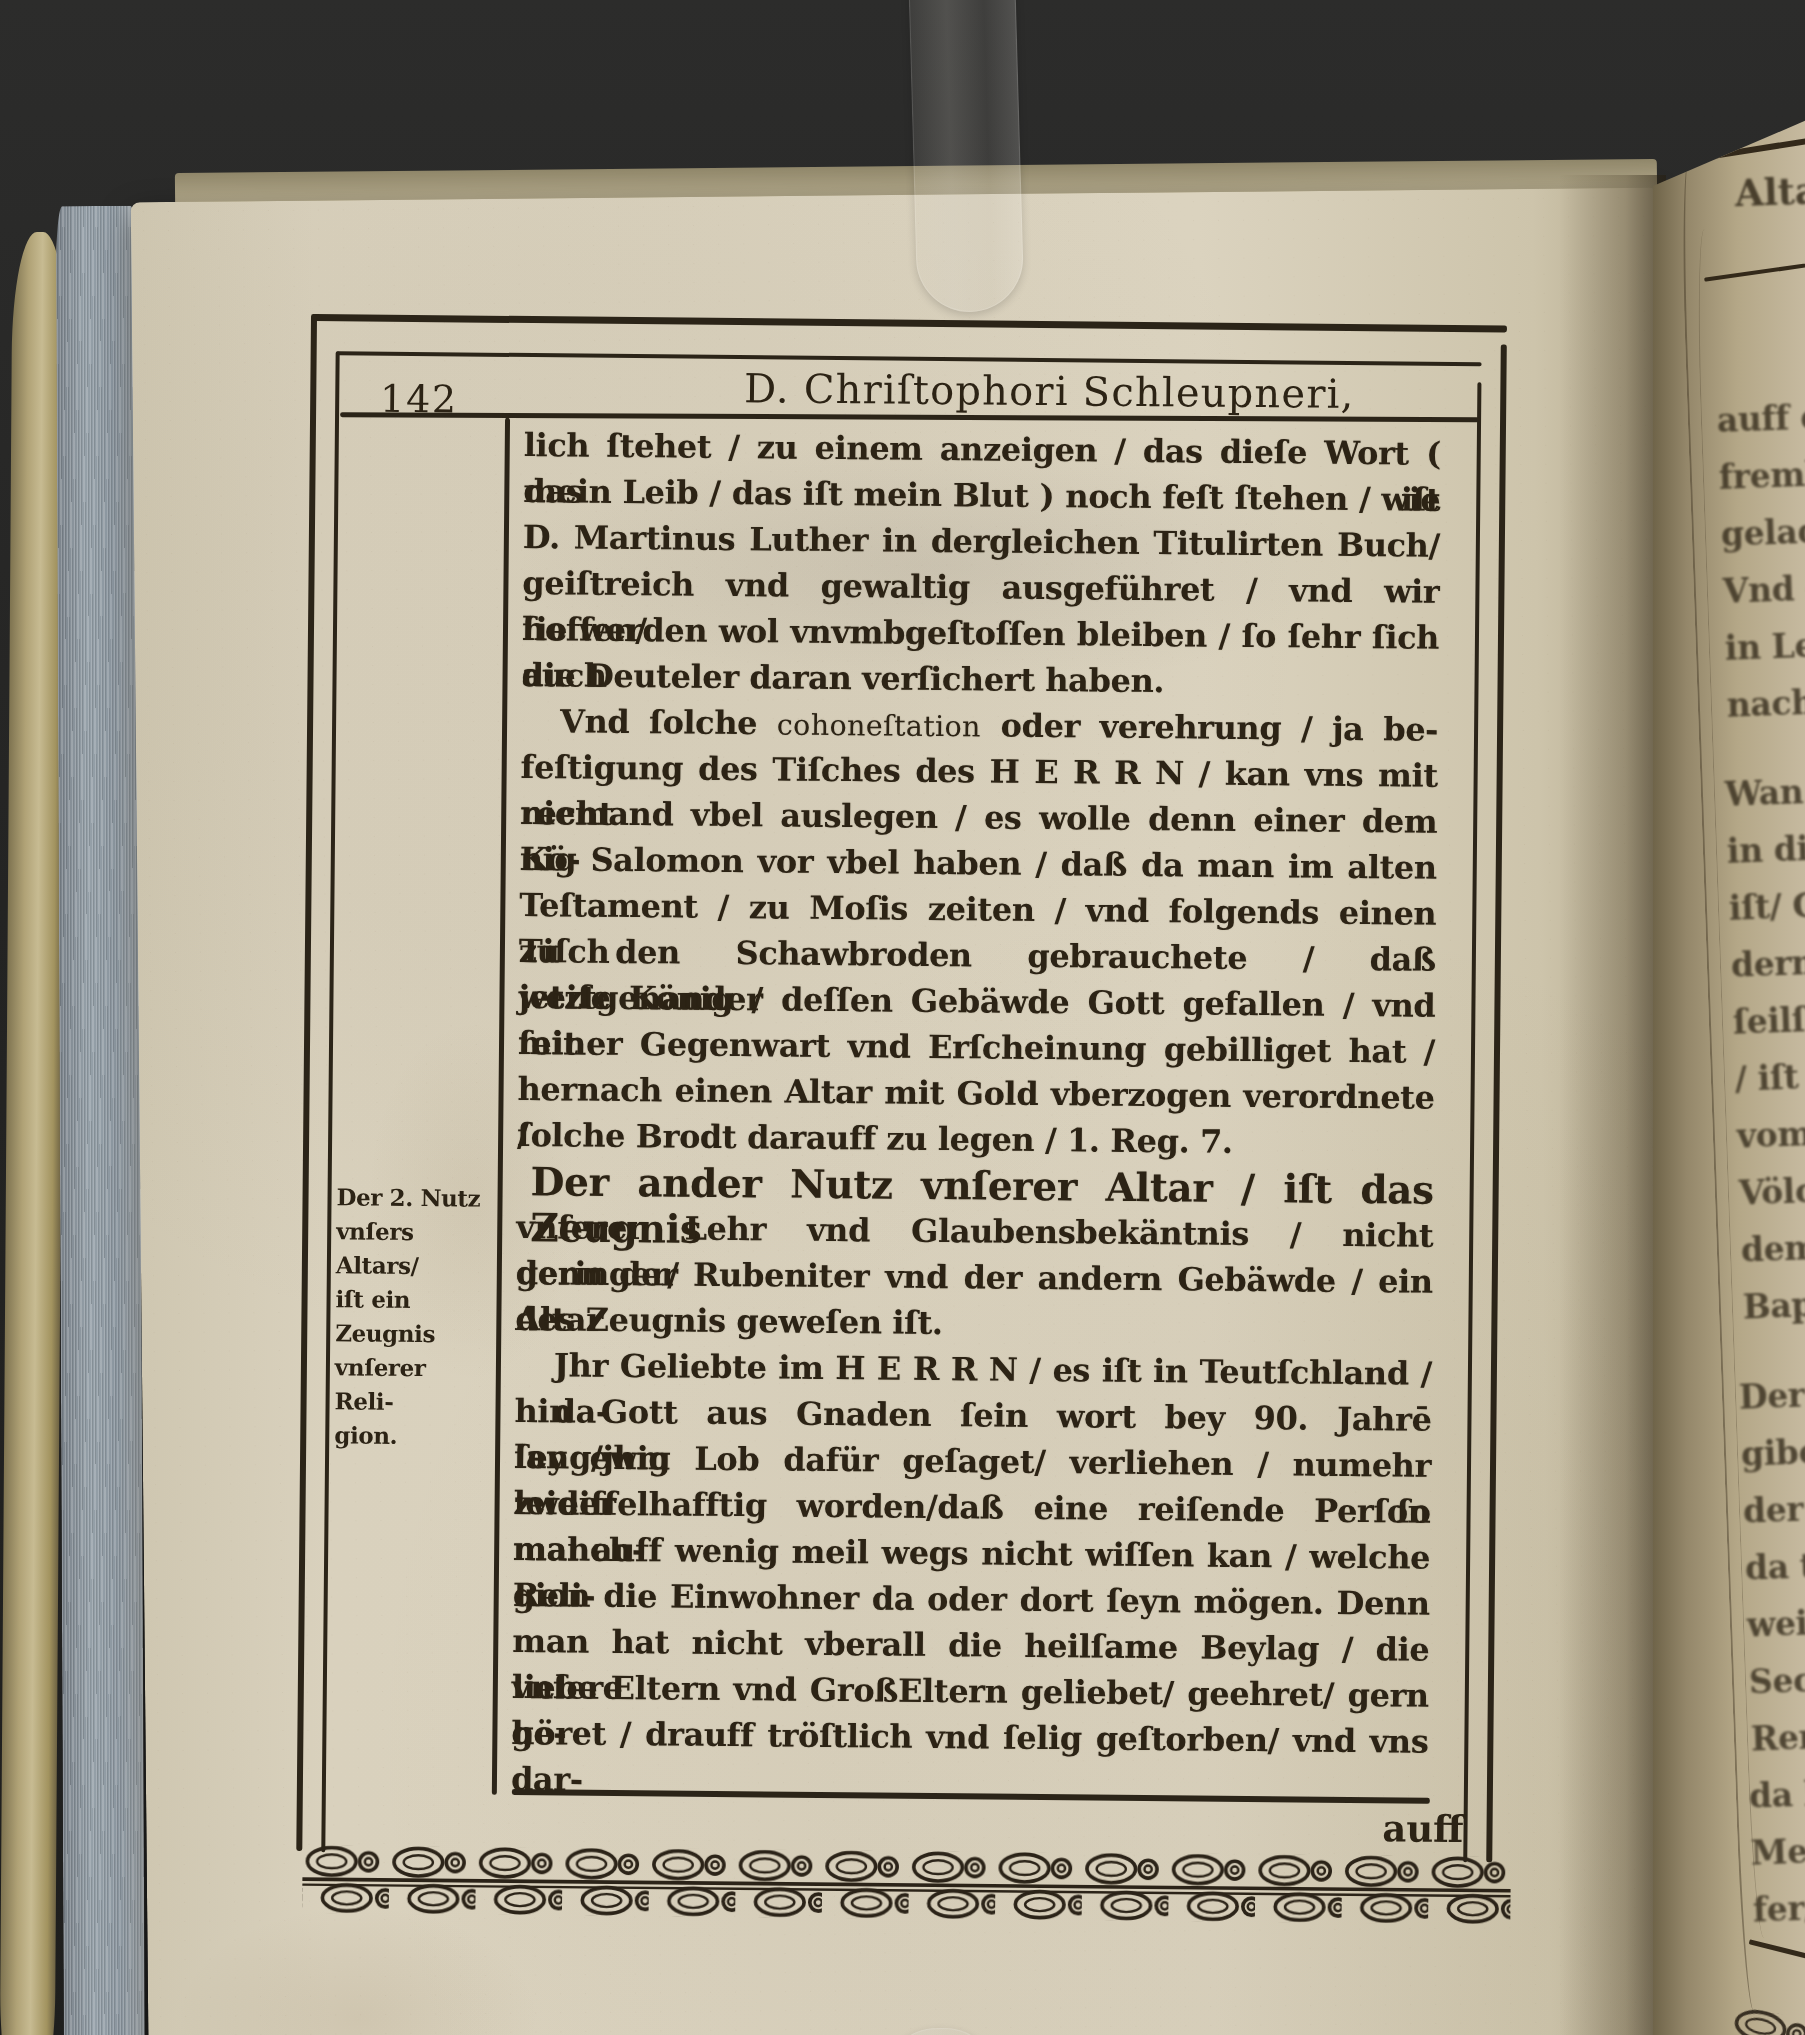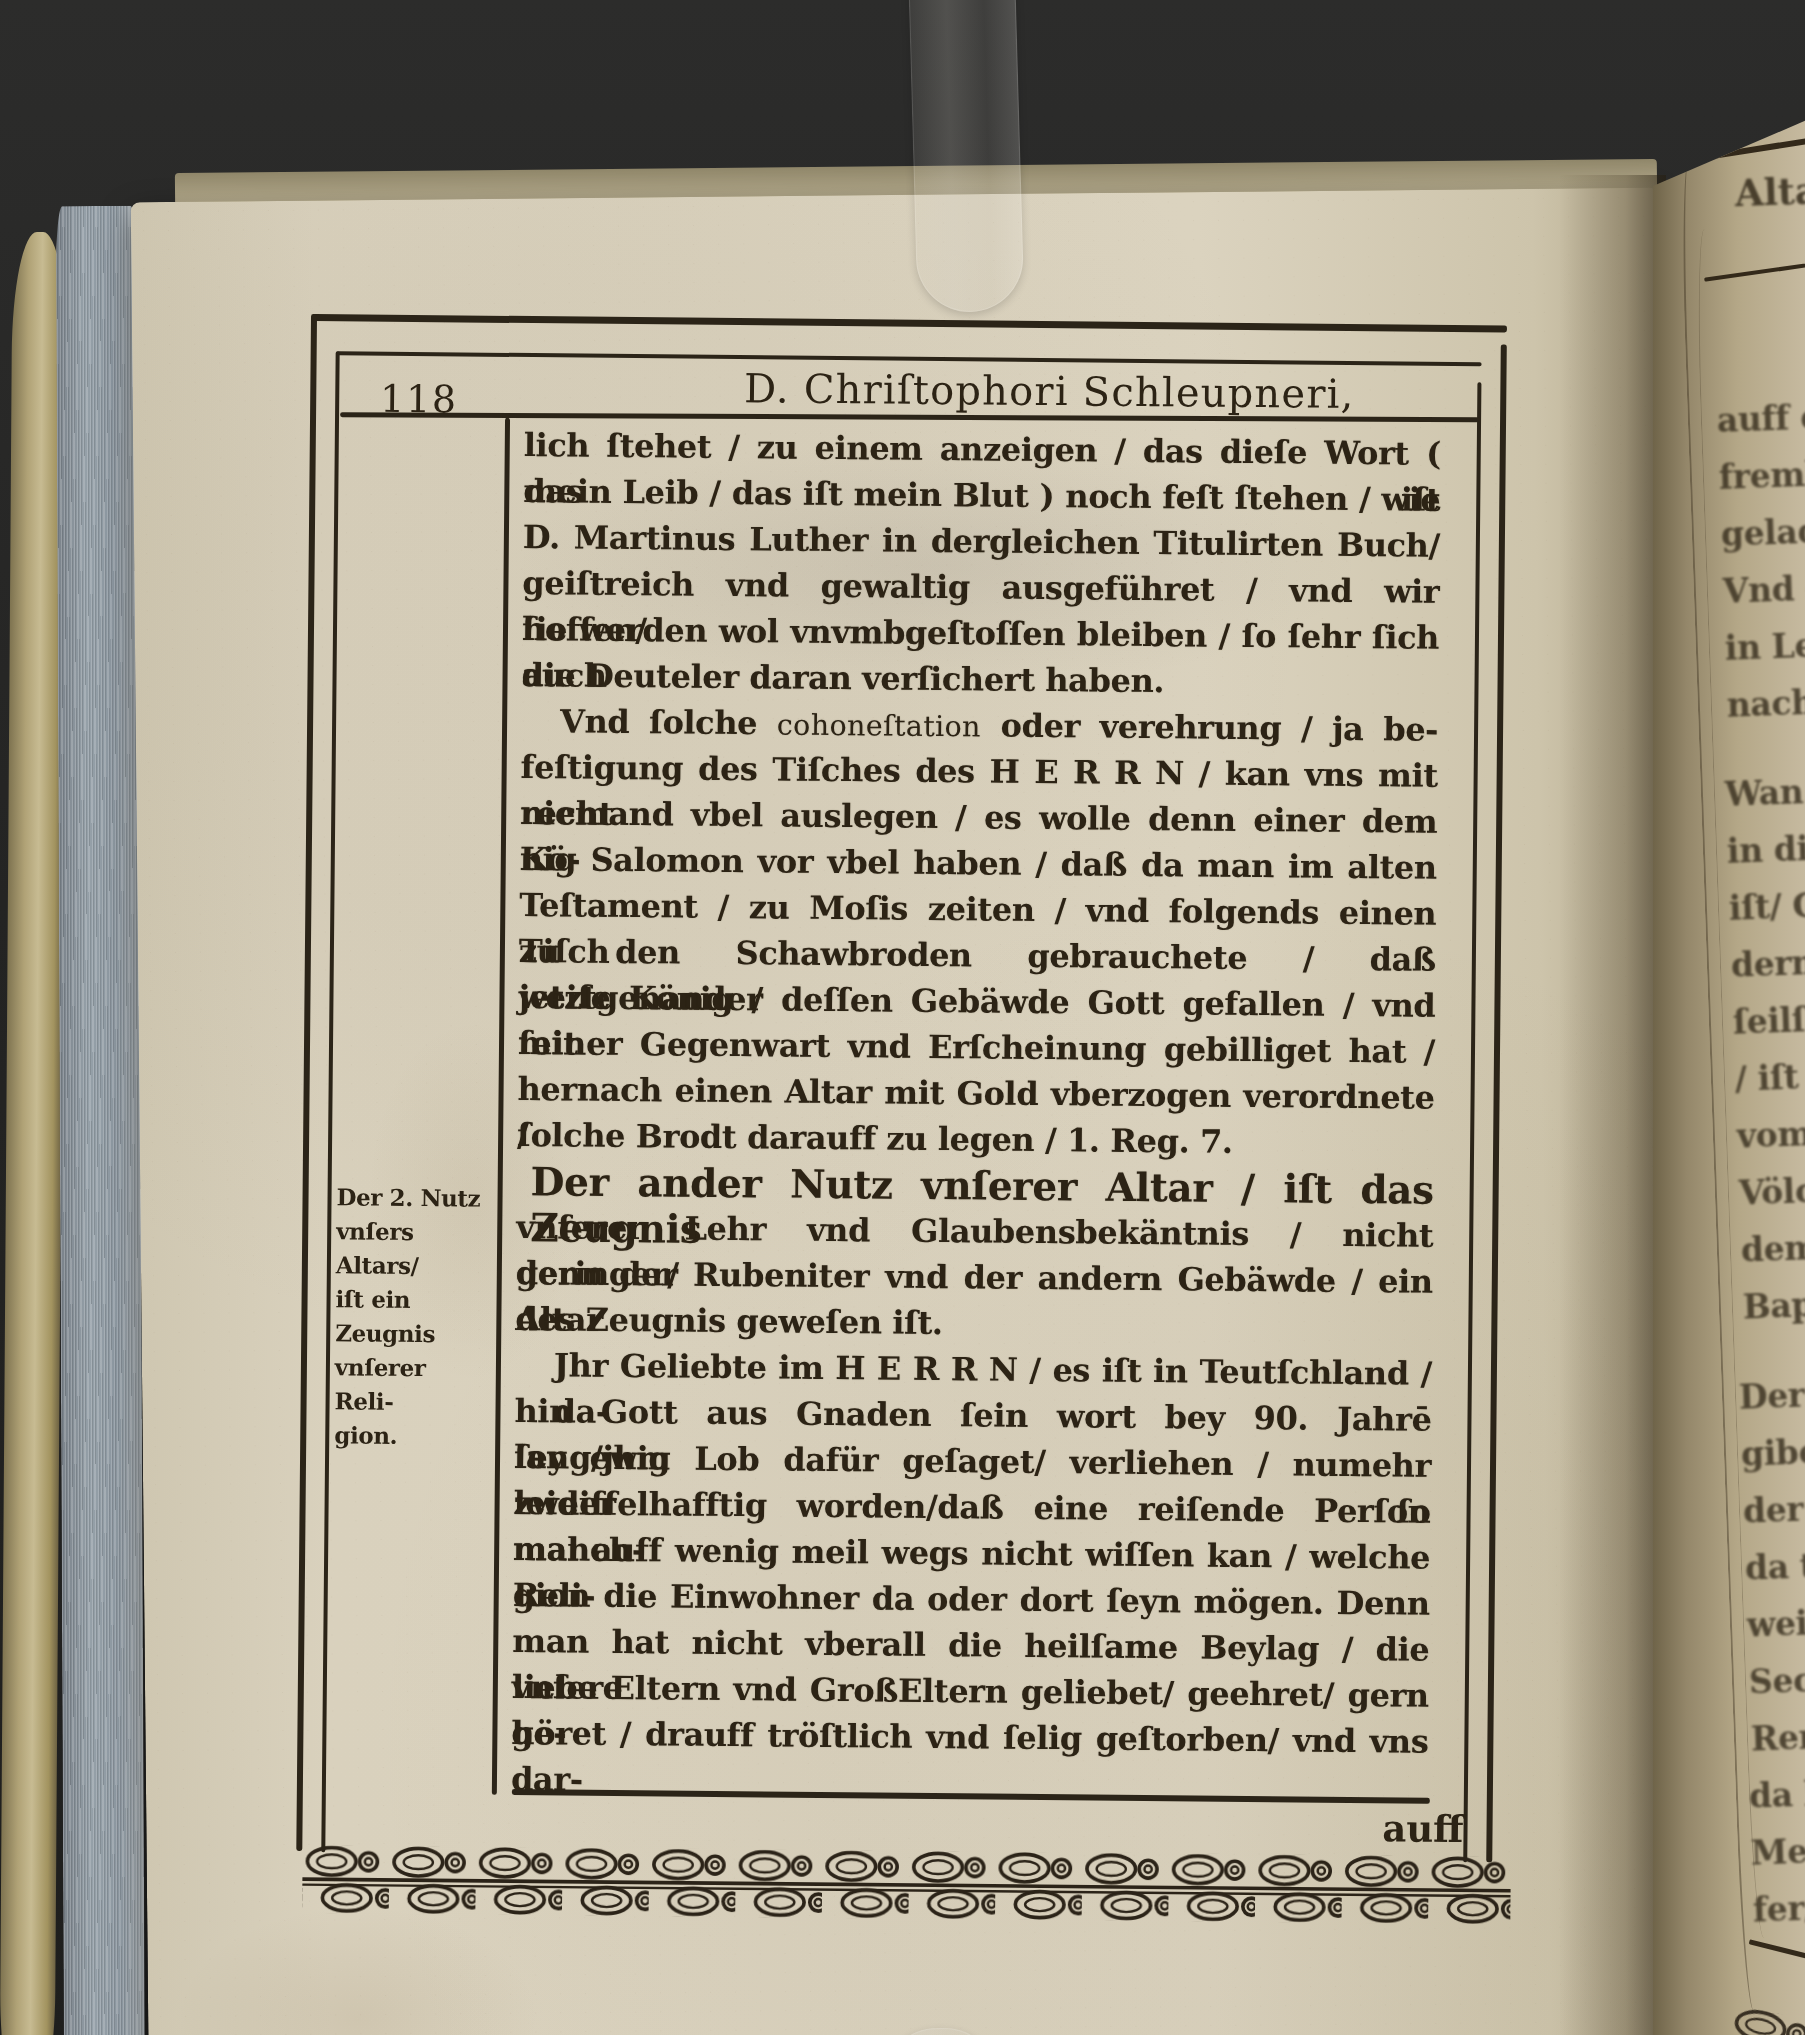--- a/index.html
+++ b/index.html
@@ -154,7 +154,7 @@
     <div class="rule r-outer-right"></div>
     <div class="rule r-inner-right"></div>
 
-    <div class="page-number">118</div>
+    <div class="page-number">142</div>
     <div class="running-title">D. Chriſtophori Schleupneri,</div>
     <div class="rule r-header"></div>
     <div class="rule r-colsep"></div>

